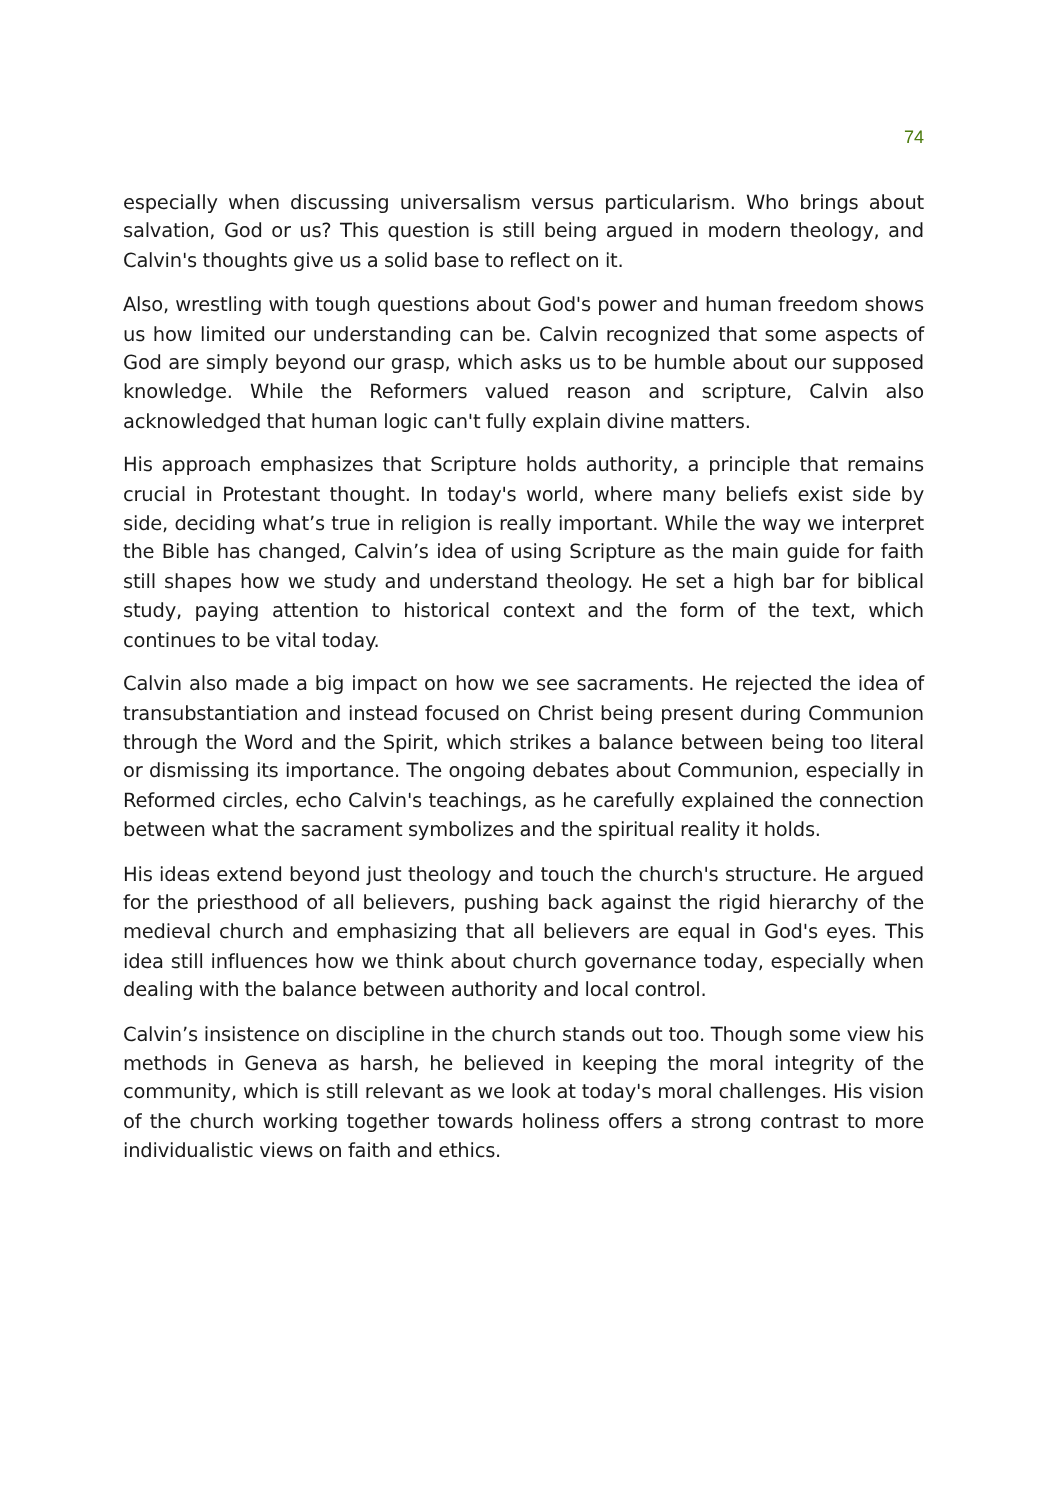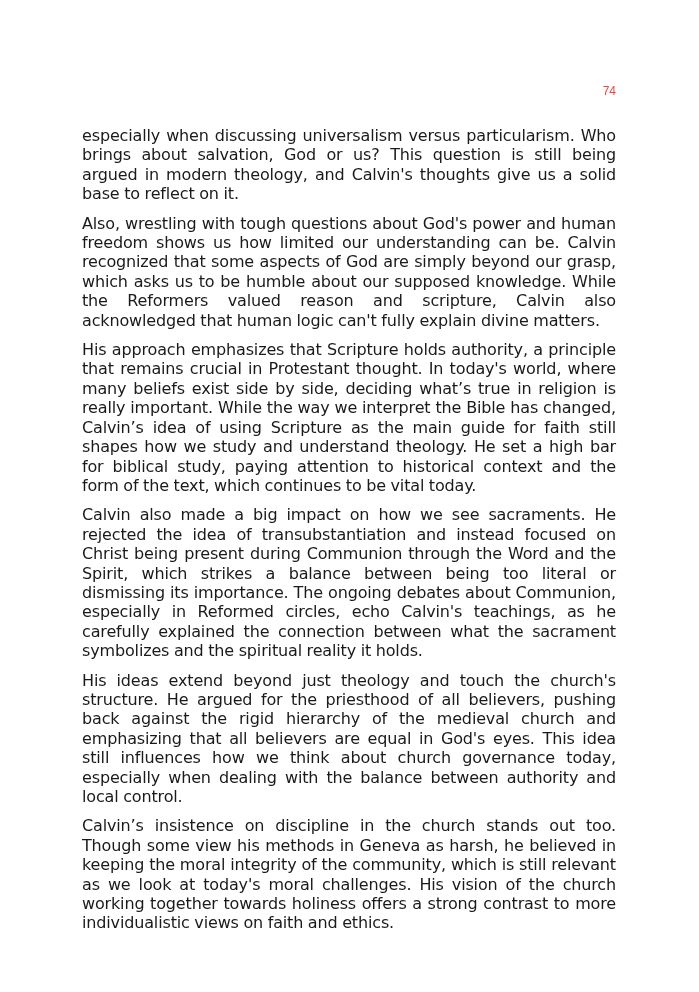--- a/index.html
+++ b/index.html
@@ -21,7 +21,7 @@
     right: 83px;
     font-family: "Liberation Sans", sans-serif;
     font-size: 12px;
-    color: #ef4444;
+    color: #4d7c0f;
   }
   .body-text {
     position: absolute;

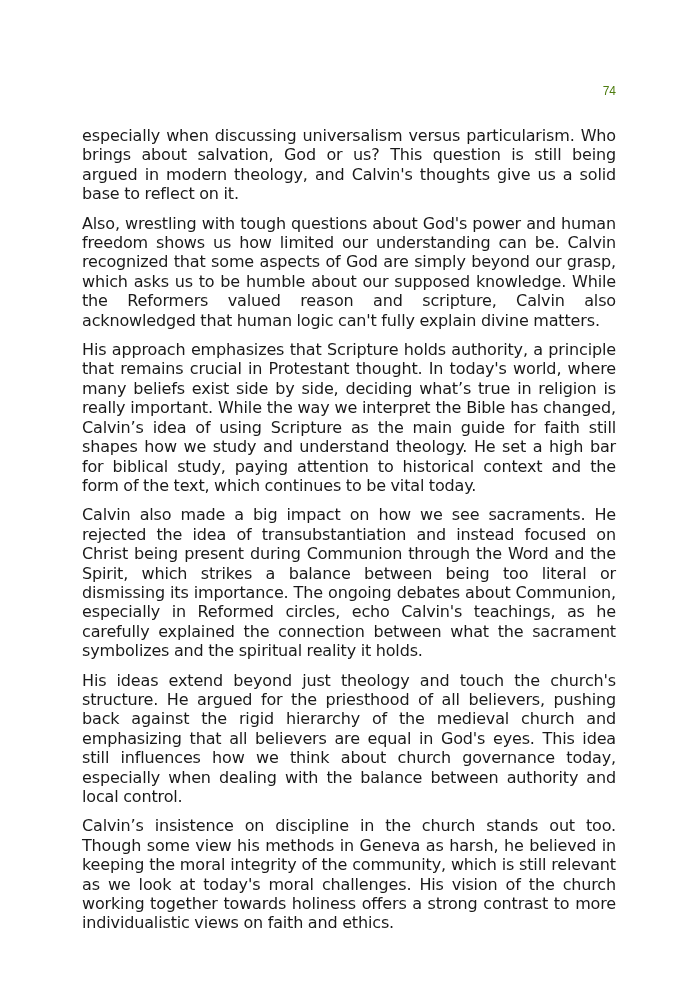--- a/index.html
+++ b/index.html
@@ -31,7 +31,7 @@
   }
   .para {
     margin: 0 1px 10px 0;
-    font-size: 16px;
+    font-size: 13px;
     line-height: 19.4px;
     text-align: justify;
     letter-spacing: -0.15px;

